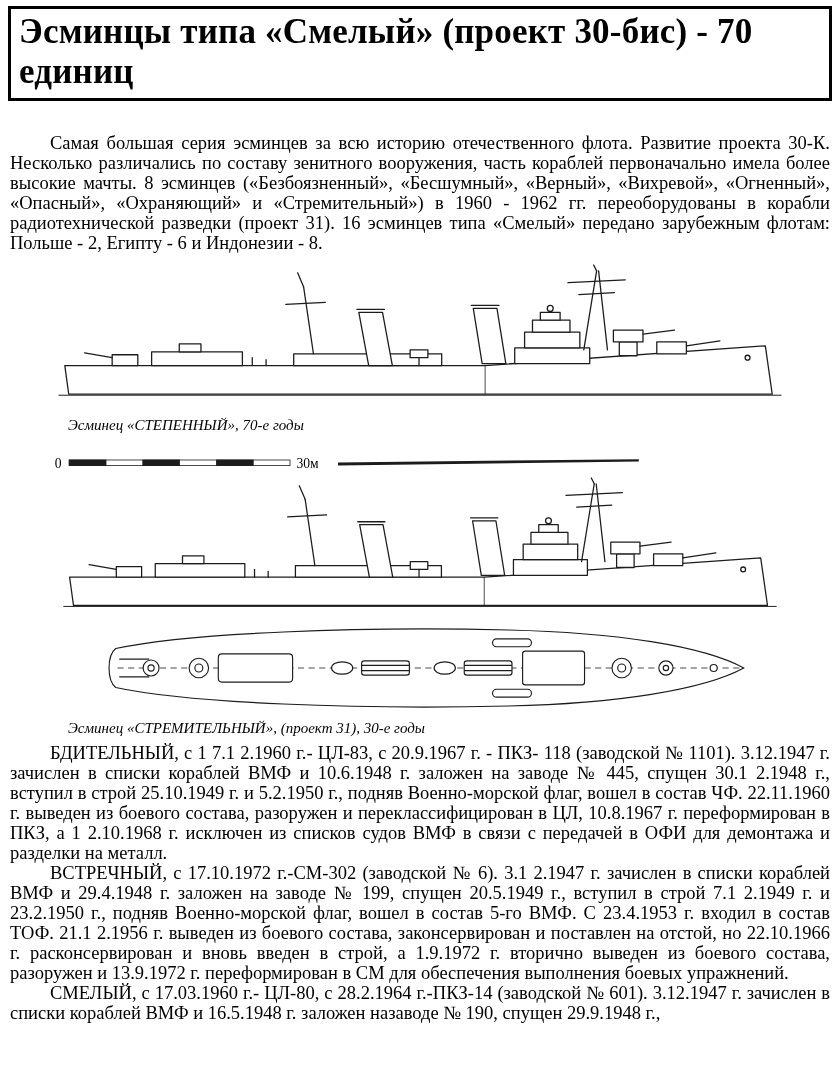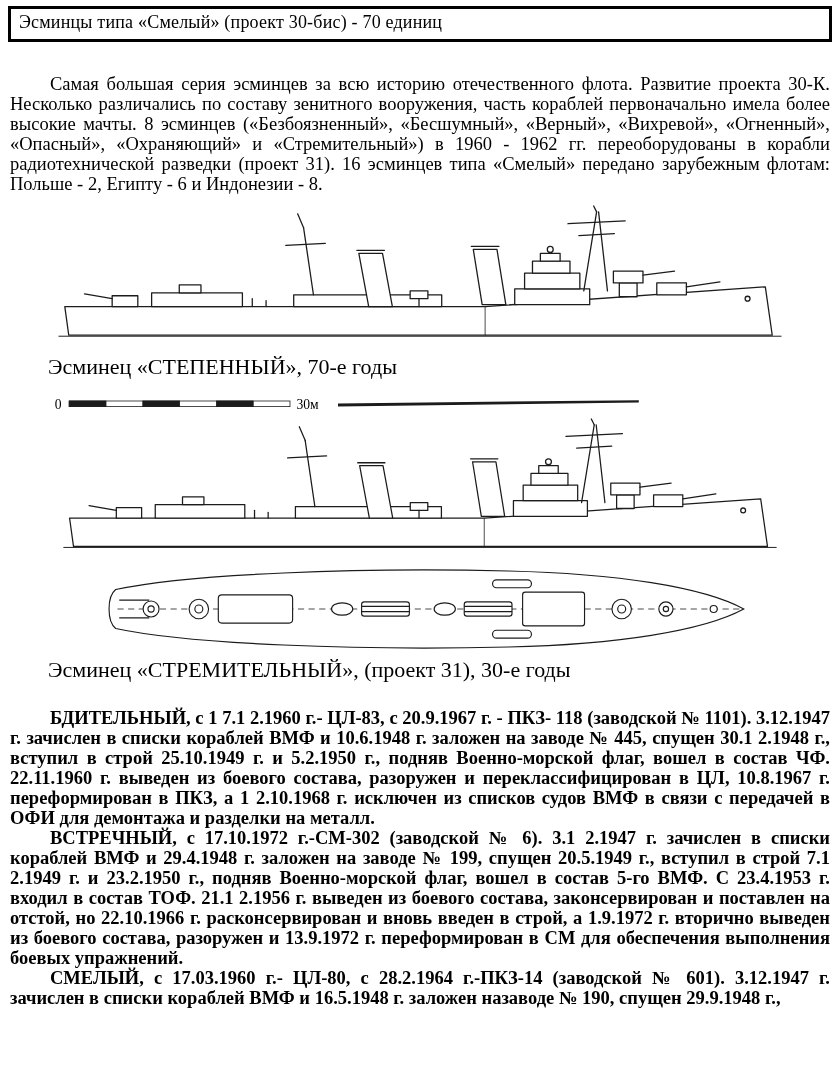--- a/index.html
+++ b/index.html
@@ -15,8 +15,8 @@
   }
   .title-box h1{
     margin:0;
-    font-size:18px;
-    font-weight:normal;
+    font-size:35px;
+    font-weight:bold;
     font-family:"Liberation Serif", serif;
     letter-spacing:0.2px;
   }

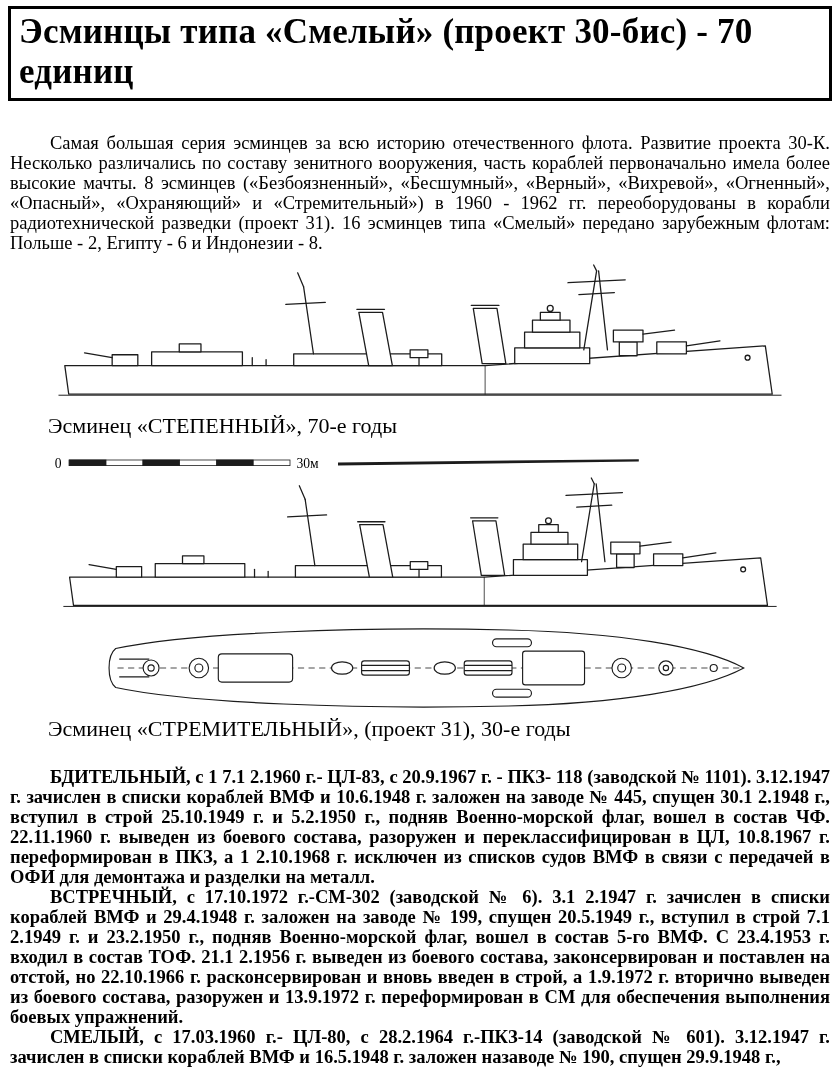--- a/index.html
+++ b/index.html
@@ -33,9 +33,10 @@
   .figure svg{display:block;margin:0 auto;}
   .fig2{margin-top:14px;}
   .caption{
-    font-size:22px;
+    font-style:italic;
+    font-size:15px;
     line-height:25px;
-    margin:2px 0 0 40px;
+    margin:2px 0 0 60px;
   }
   .ship-paras{margin-top:26px;font-weight:bold;}
   svg text{font-family:"Liberation Serif", serif; fill:#000;}

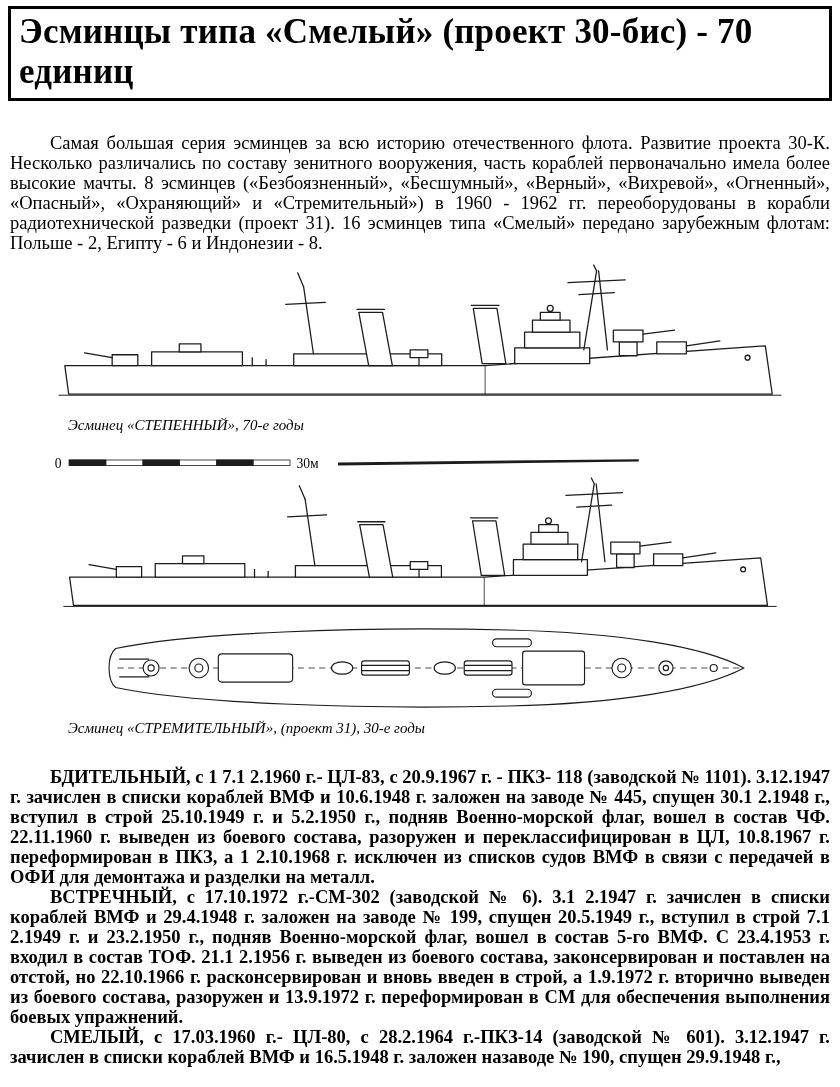--- a/index.html
+++ b/index.html
@@ -38,7 +38,7 @@
     line-height:25px;
     margin:2px 0 0 60px;
   }
-  .ship-paras{margin-top:26px;font-weight:bold;}
+  .ship-paras{margin-top:2px;}
   svg text{font-family:"Liberation Serif", serif; fill:#000;}
 </style>
 </head>

